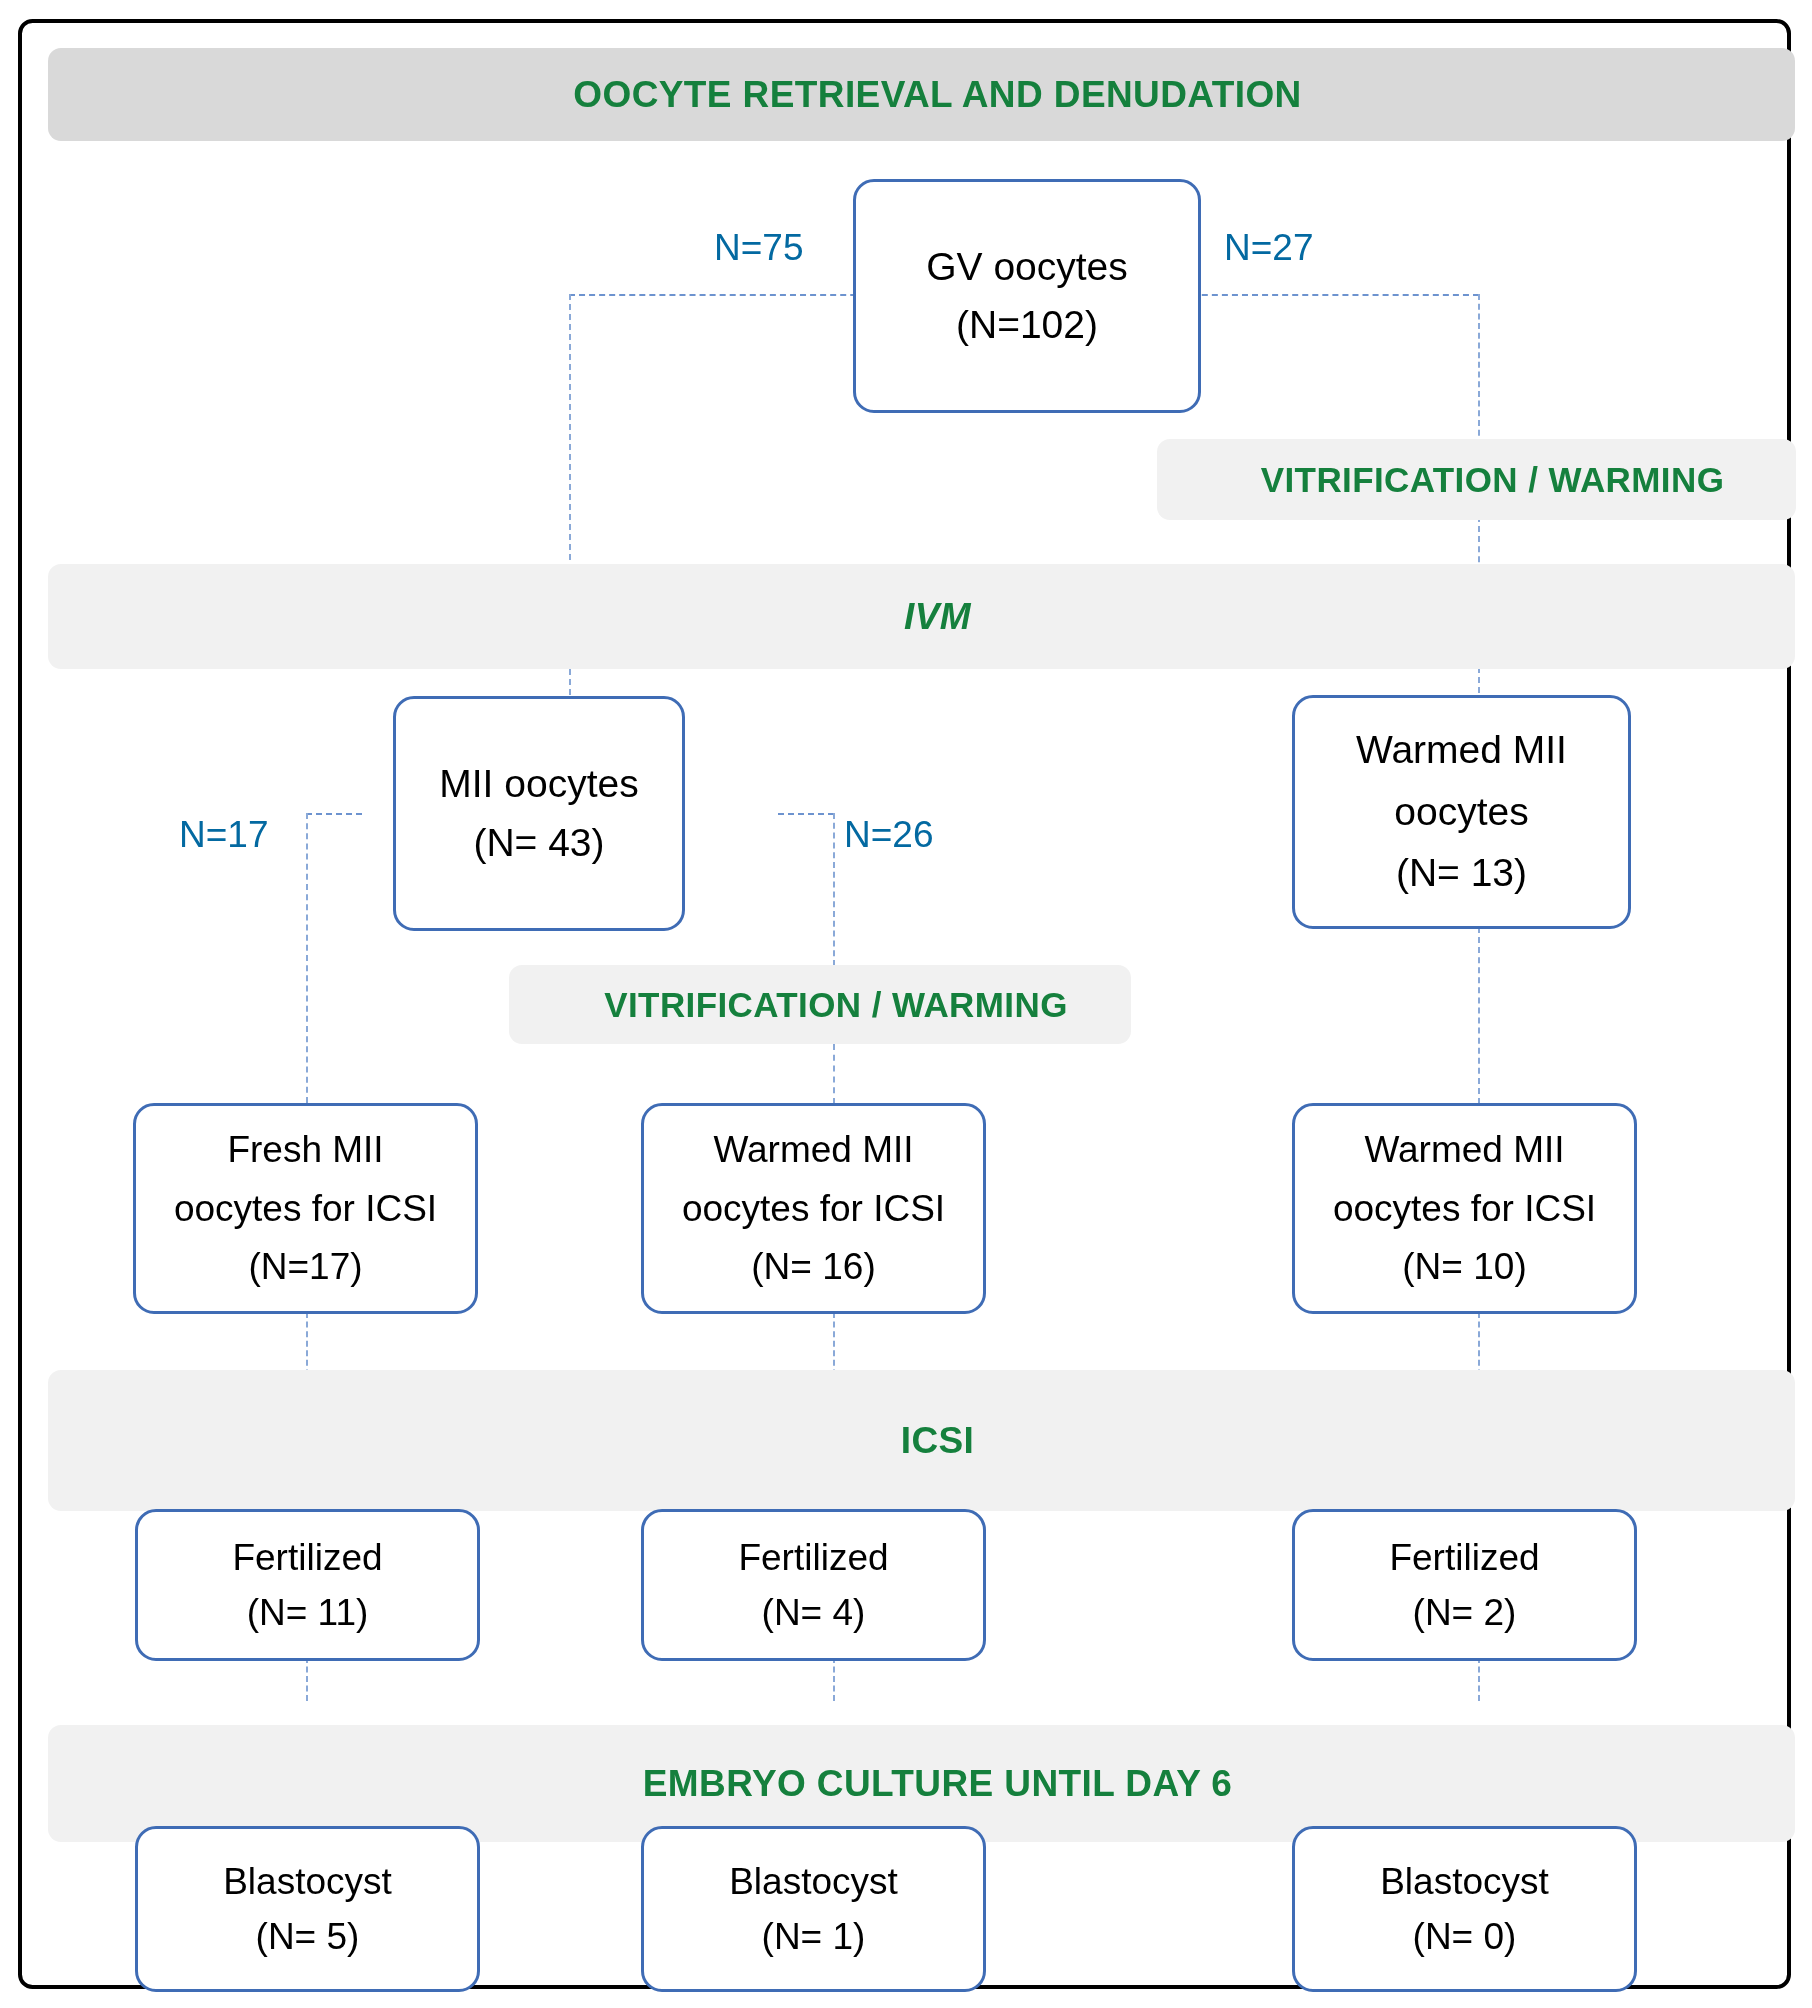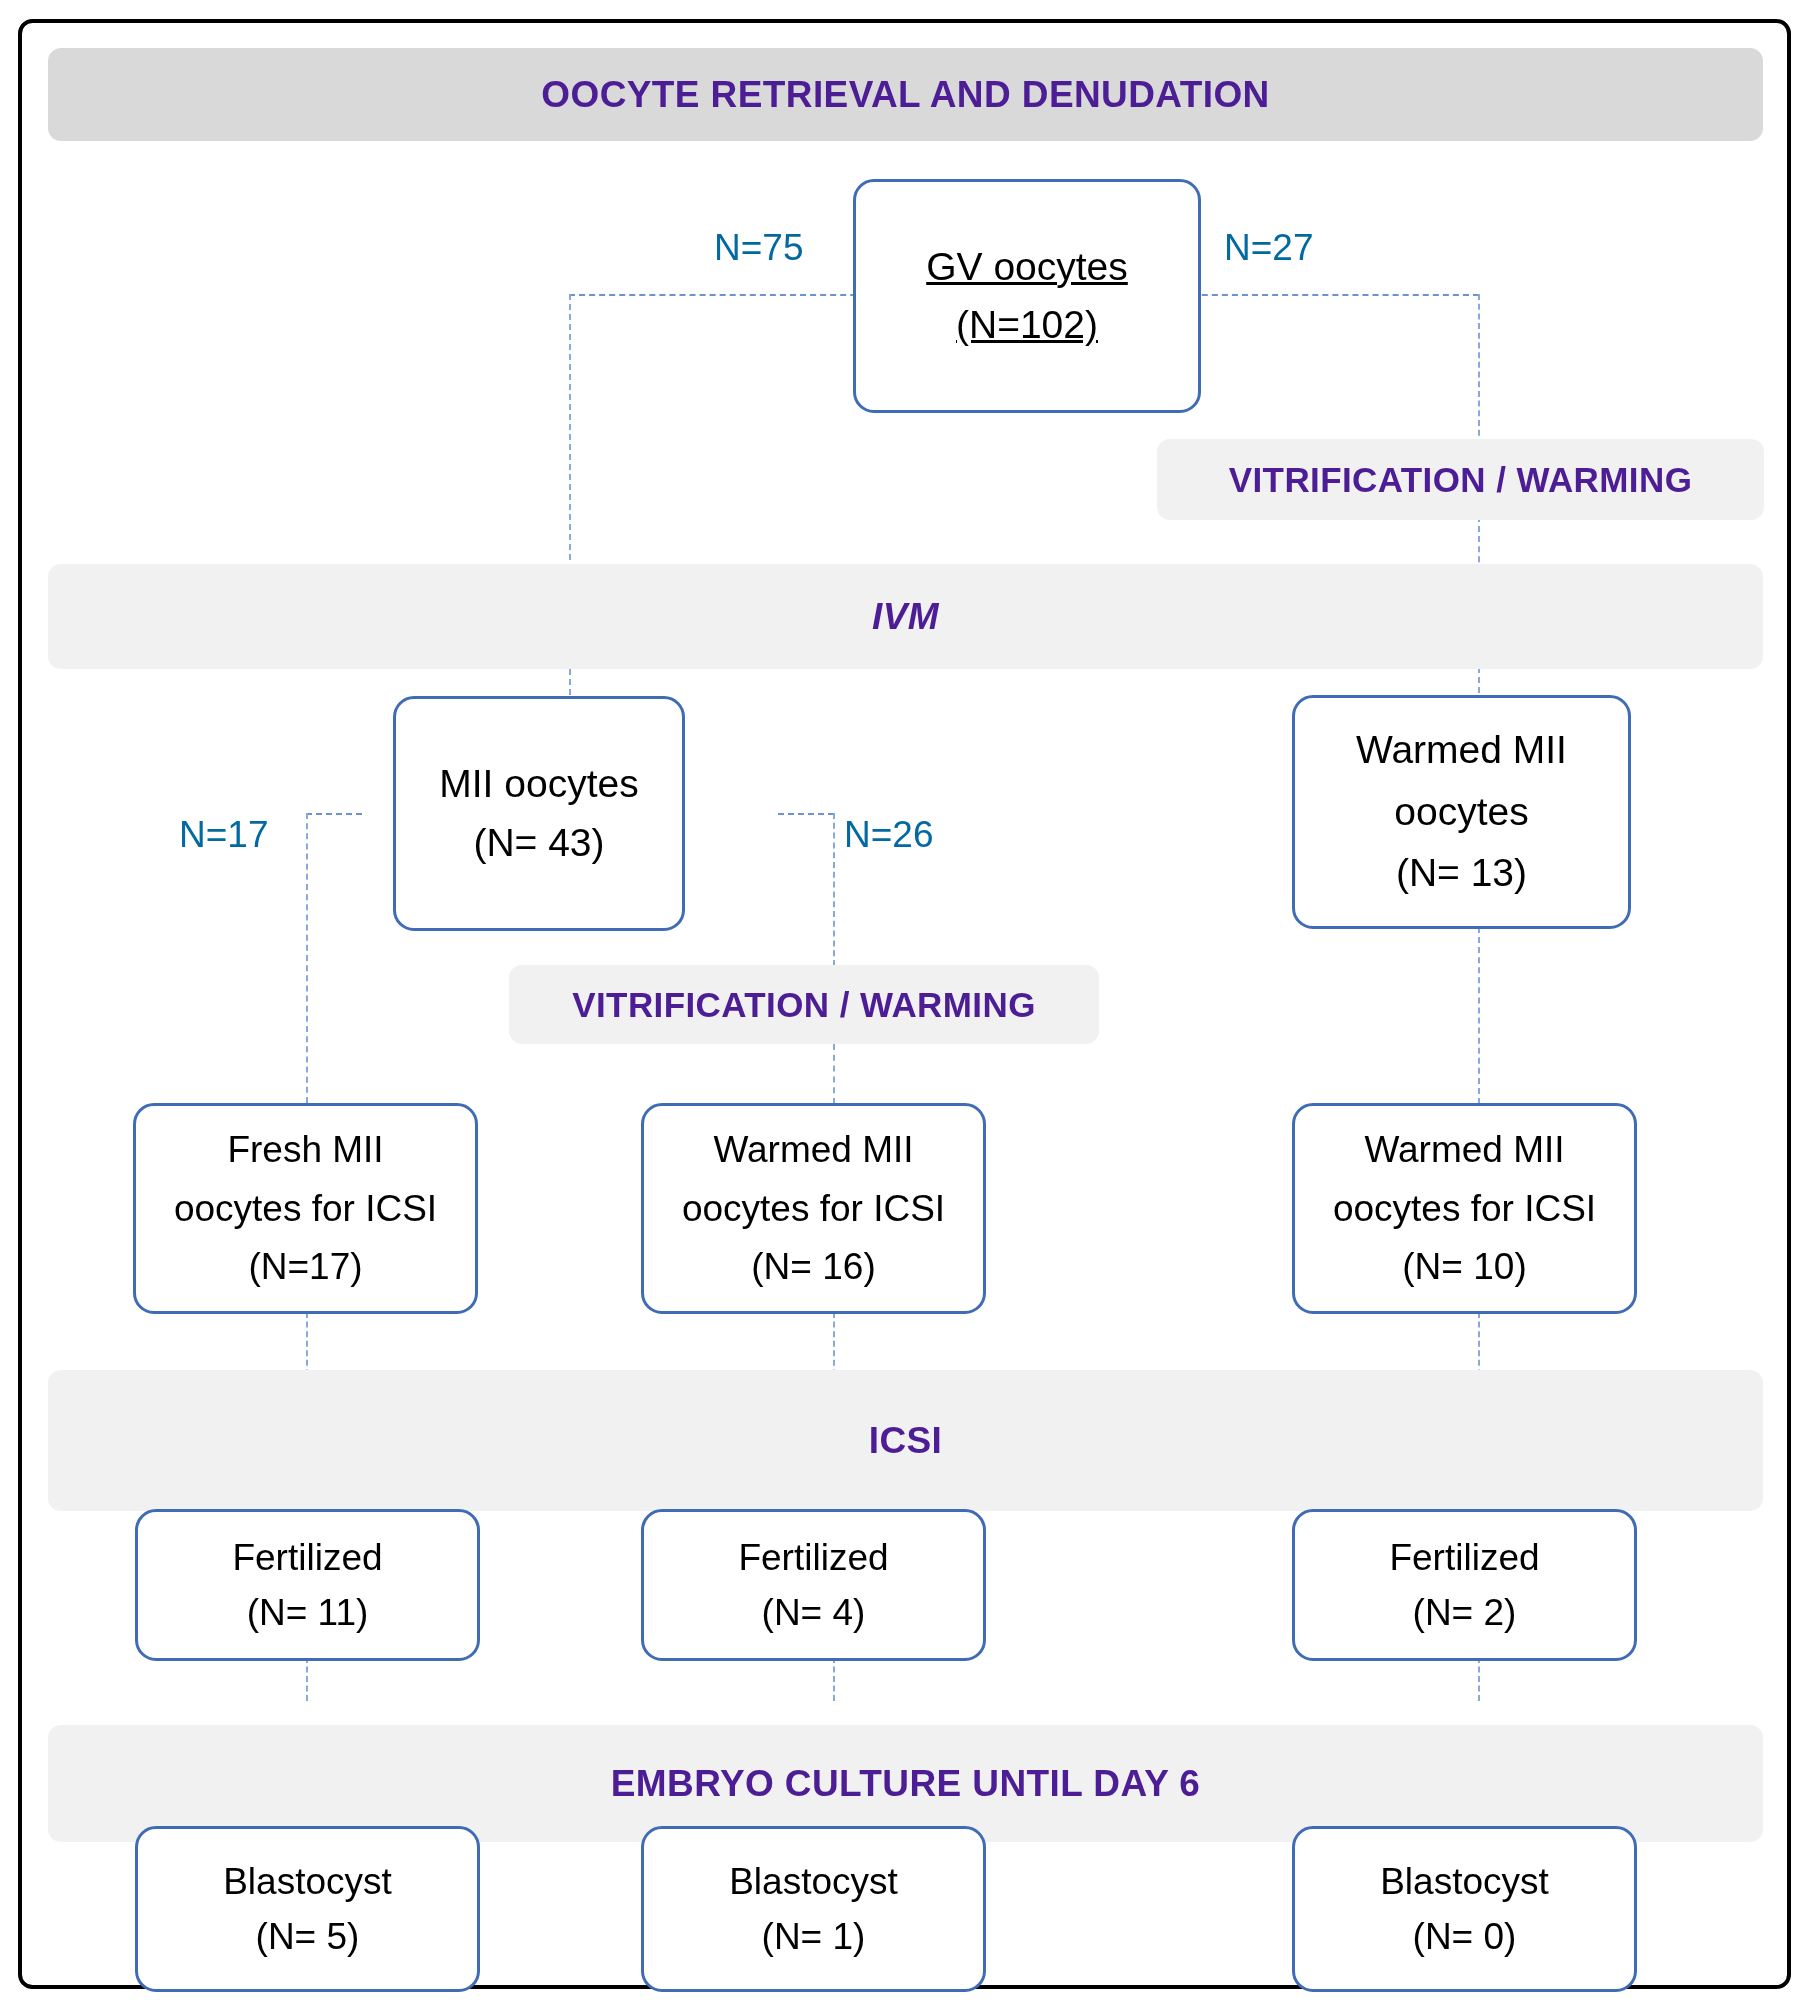--- a/index.html
+++ b/index.html
@@ -37,9 +37,10 @@
     border-radius: 13px;
     font-weight: bold;
     letter-spacing: 0.4px;
-    color: #4c1d95;
+    color: #15803d;
     text-align: center;
     z-index: 3;
+    padding-left: 32px;
   }
   .band-dark { background: #d9d9d9; }
   .band-light { background: #f1f1f1; }

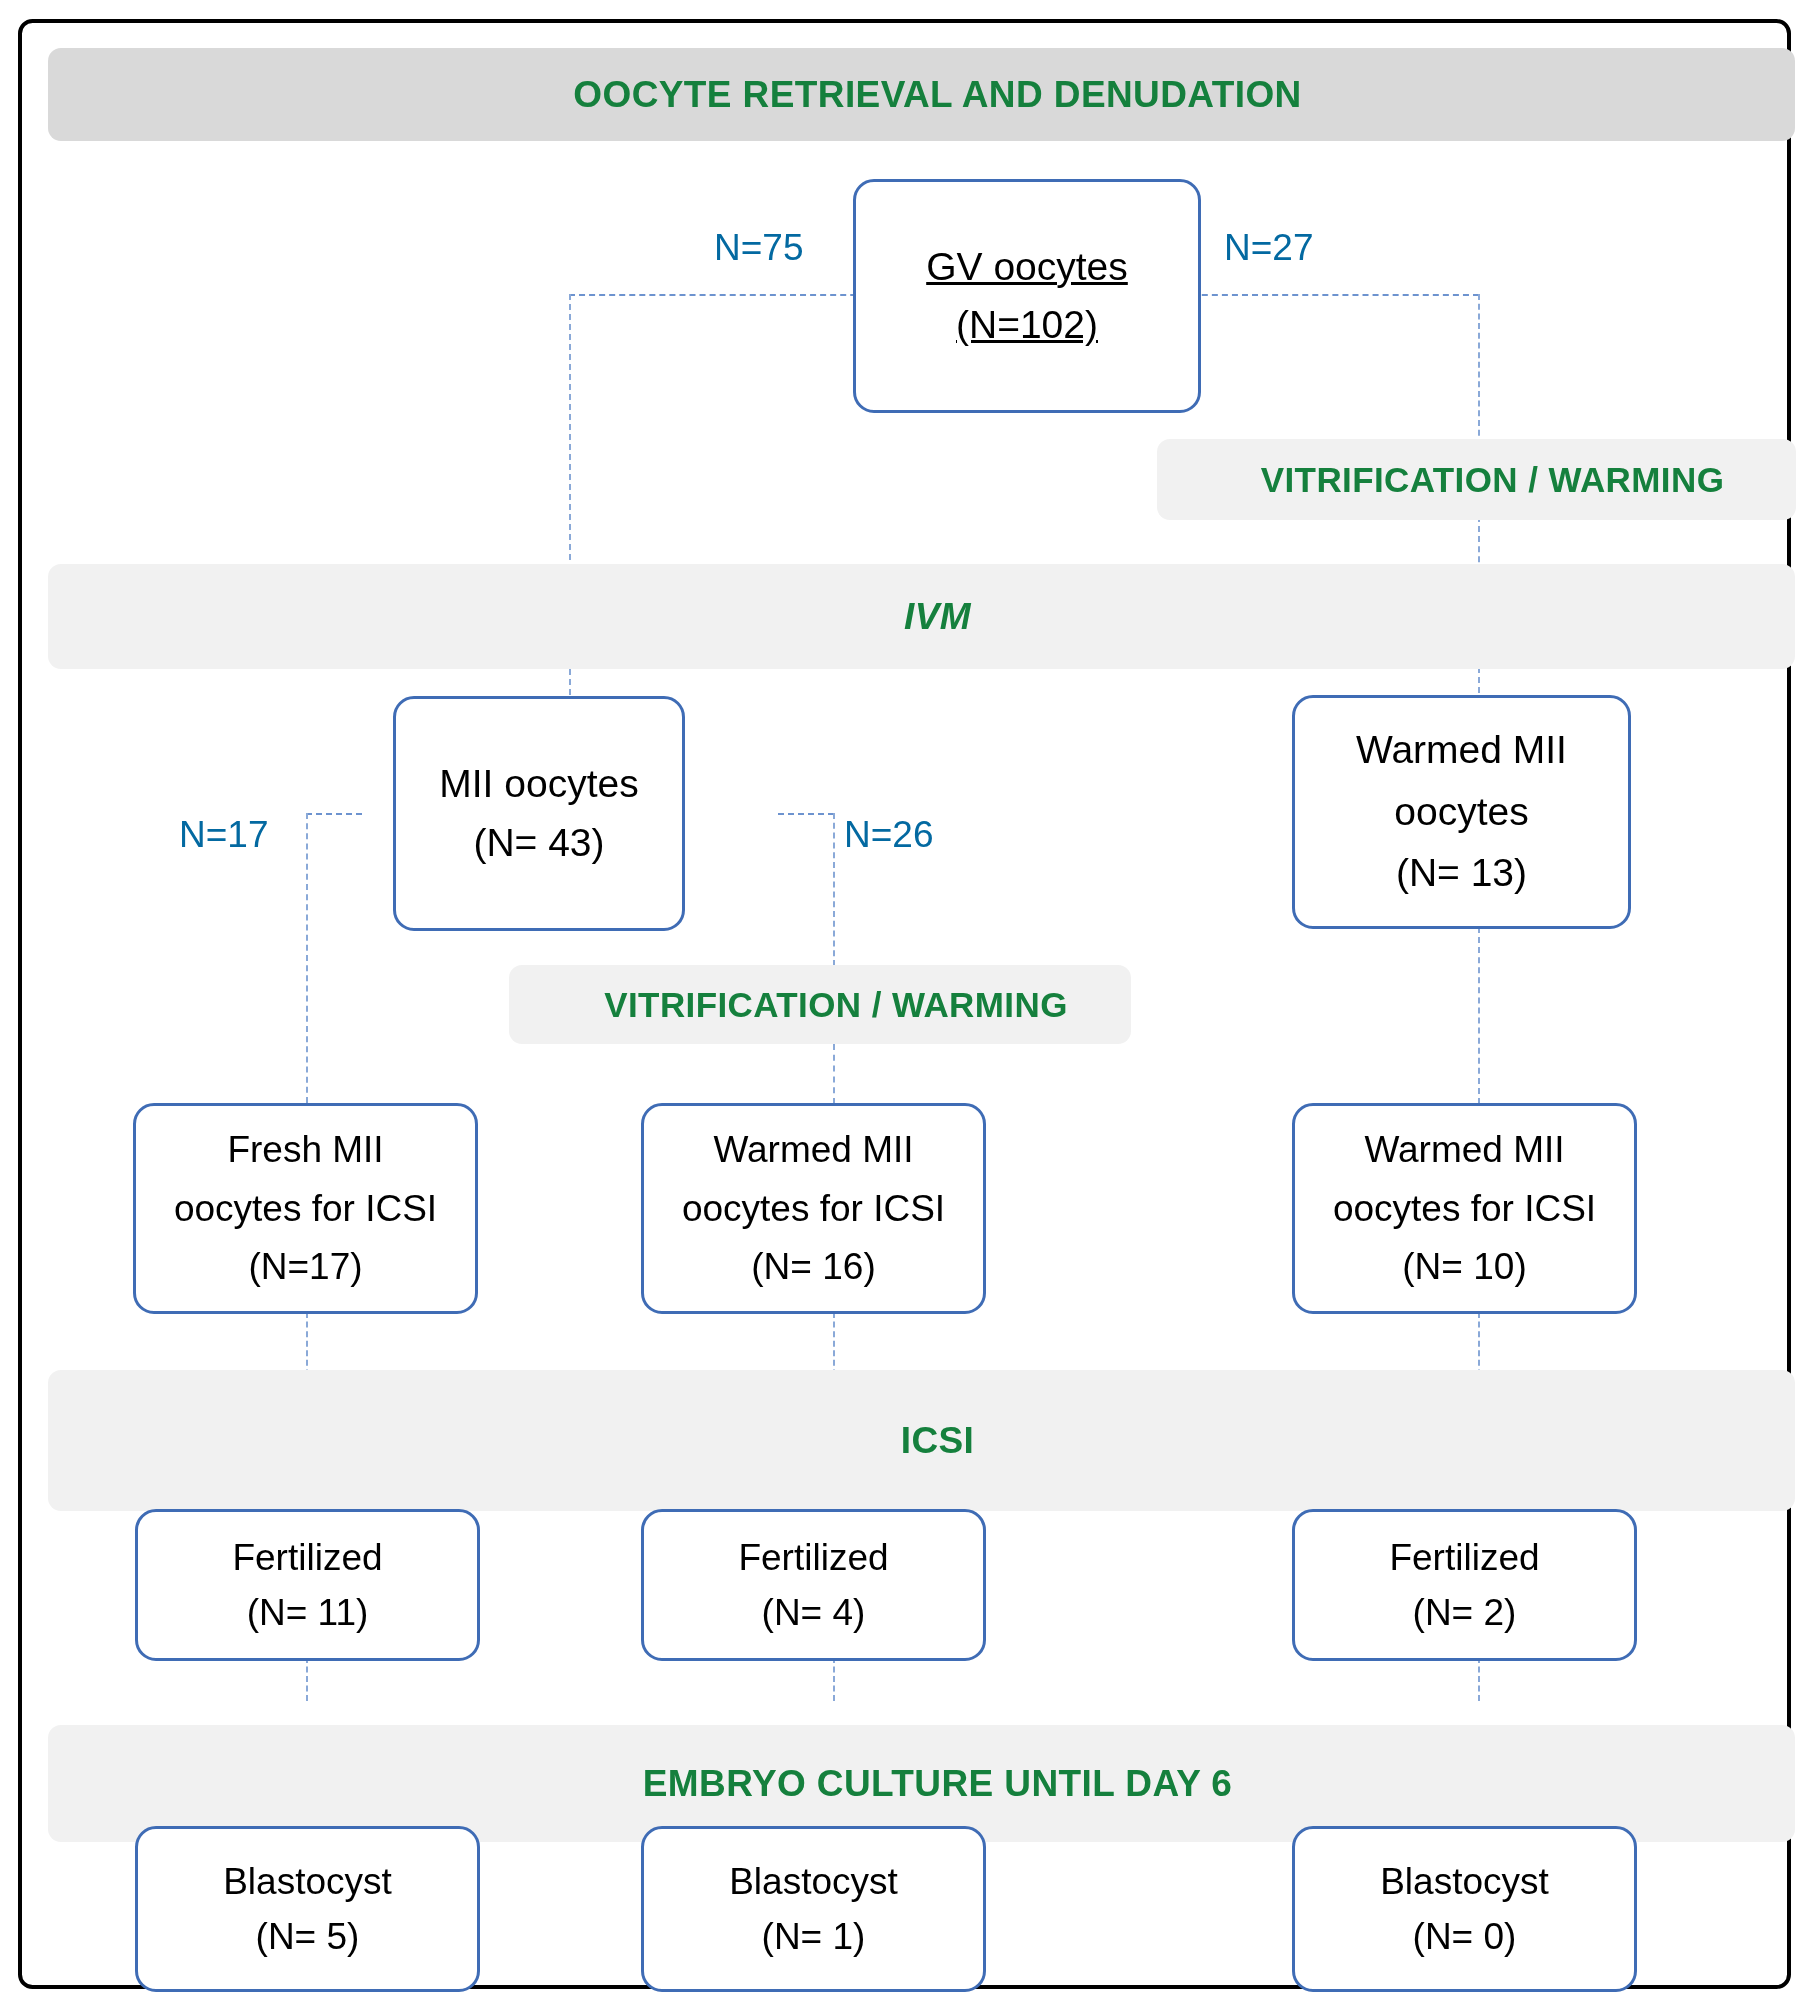--- a/index.html
+++ b/index.html
@@ -150,7 +150,7 @@
     <span>EMBRYO CULTURE UNTIL DAY 6</span>
   </div>
 
-  <div class="node-box" style="left:853px; top:179px; width:348px; height:234px; font-size:39px;text-decoration:underline;">
+  <div class="node-box" style="left:853px; top:179px; width:348px; height:234px; font-size:39px;">
     <span class="line">GV oocytes</span>
     <span class="line">(N=102)</span>
   </div>

